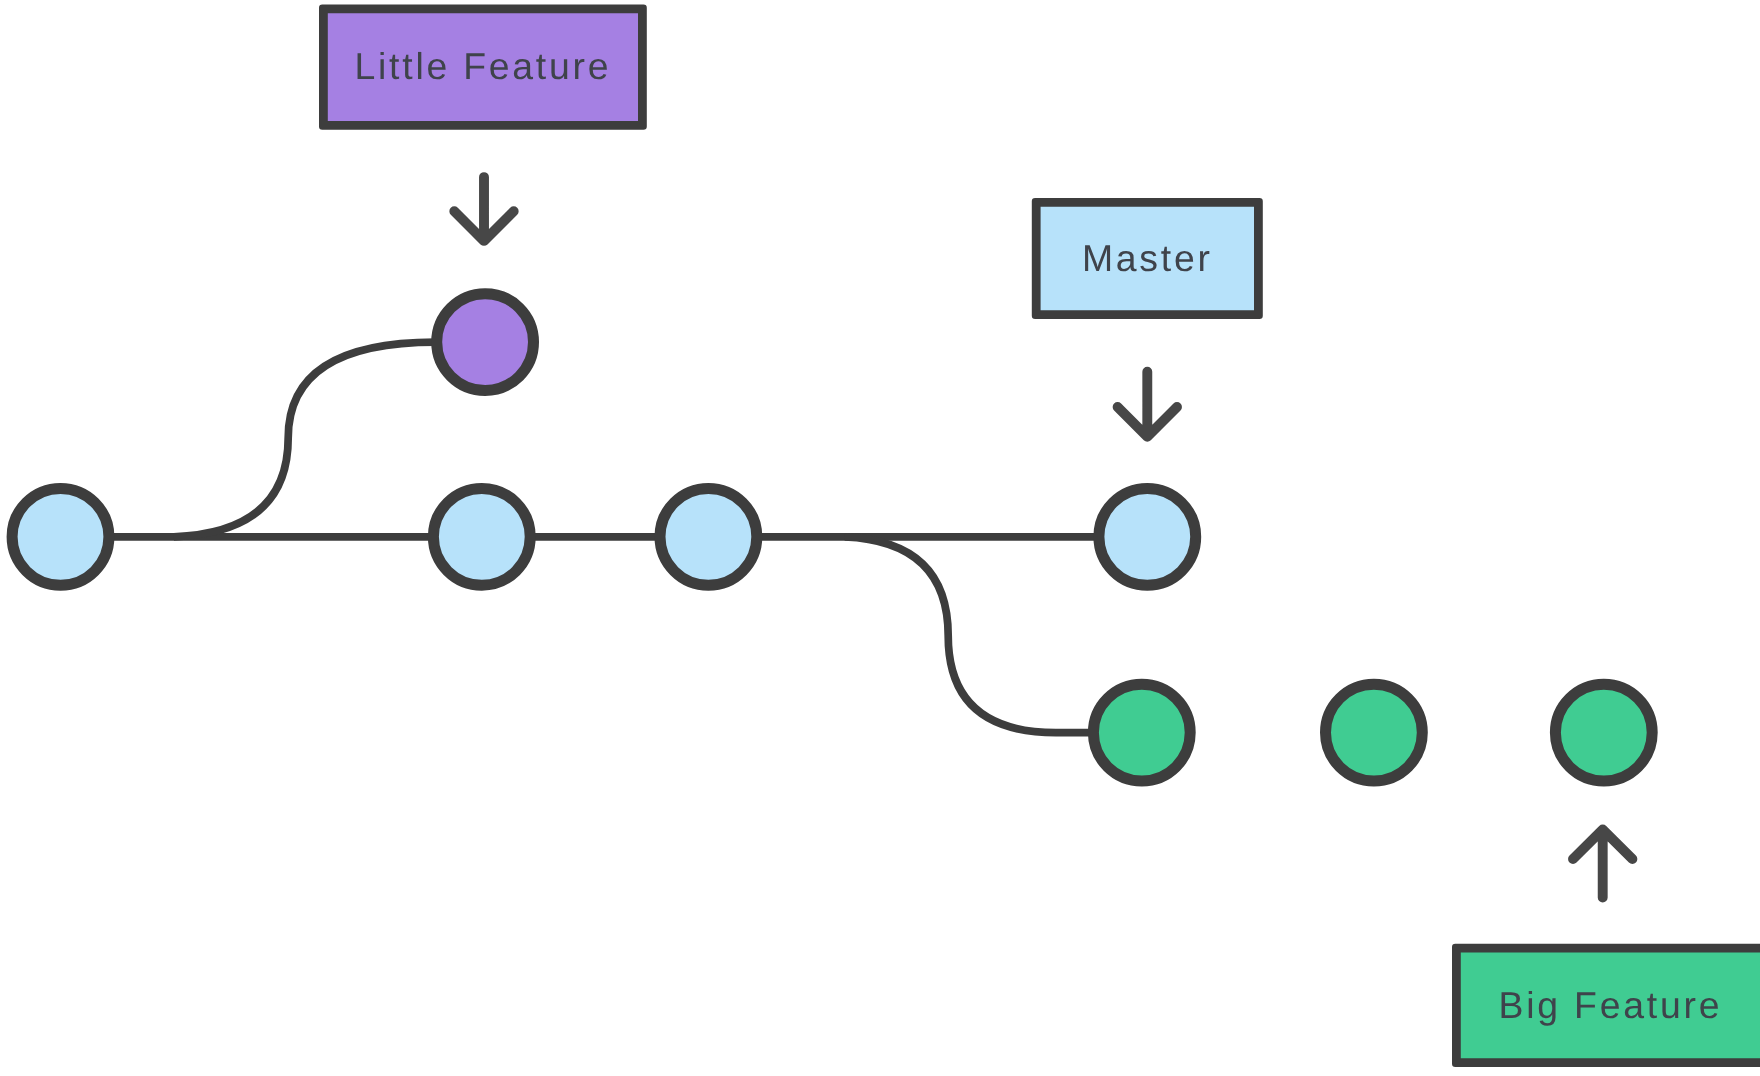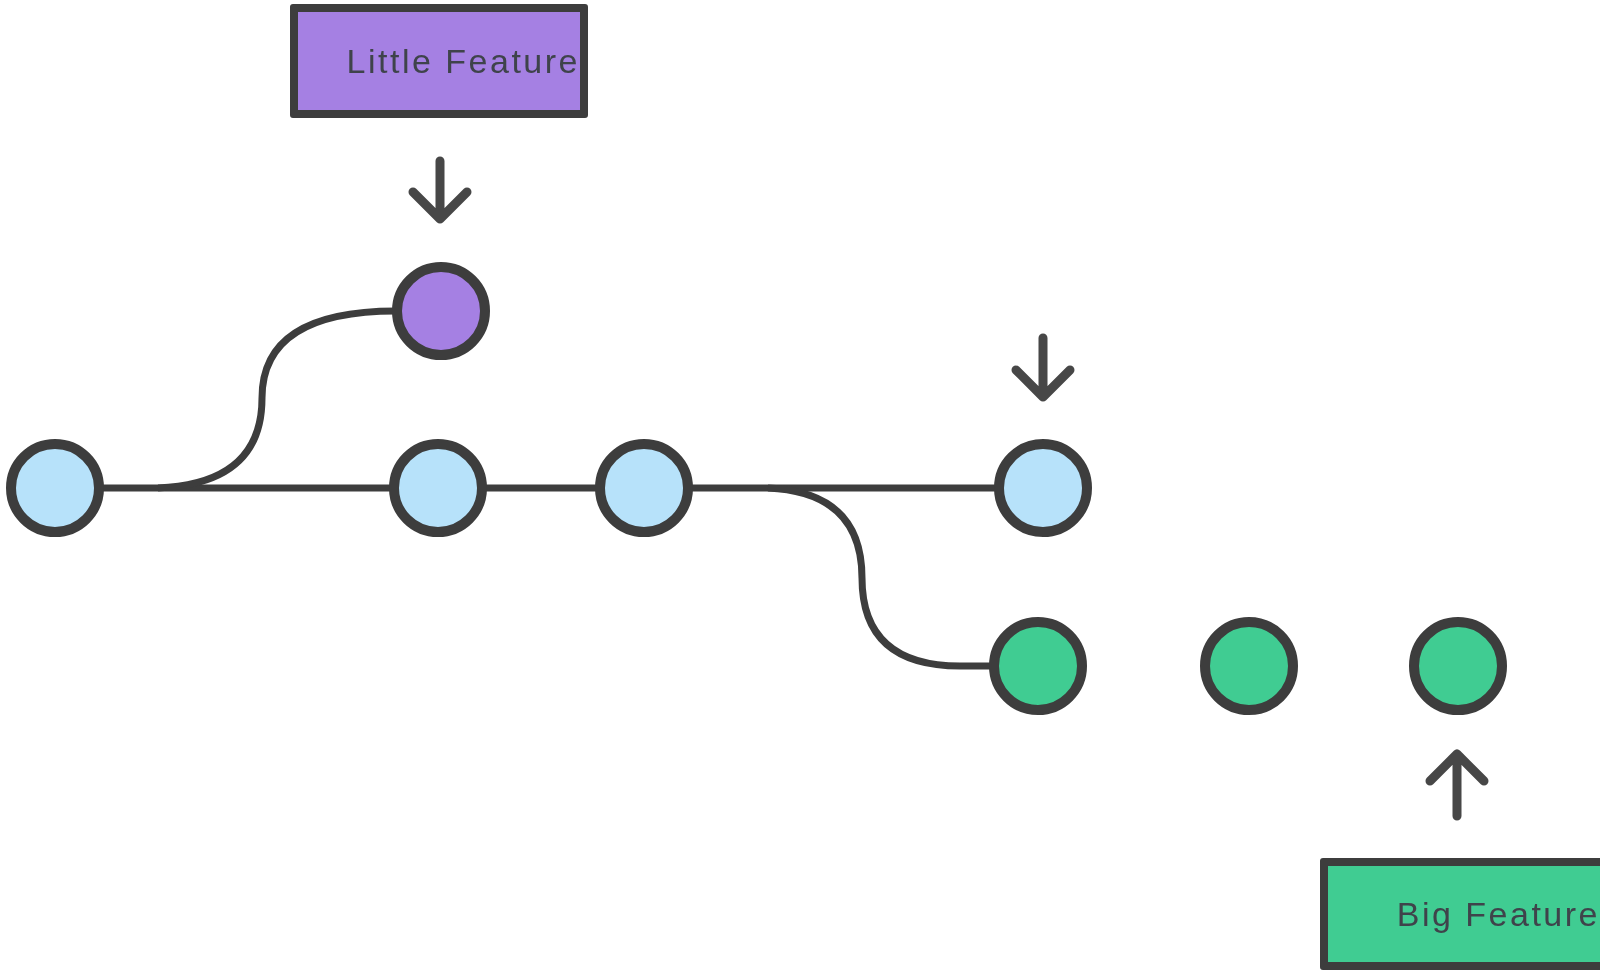--- a/index.html
+++ b/index.html
@@ -24,7 +24,7 @@
     position: absolute;
     display: flex;
     align-items: center;
-    justify-content: flex-end;
+    justify-content: center;
     box-sizing: border-box;
     border: 8px solid #3d3d3d;
     border-radius: 3px;

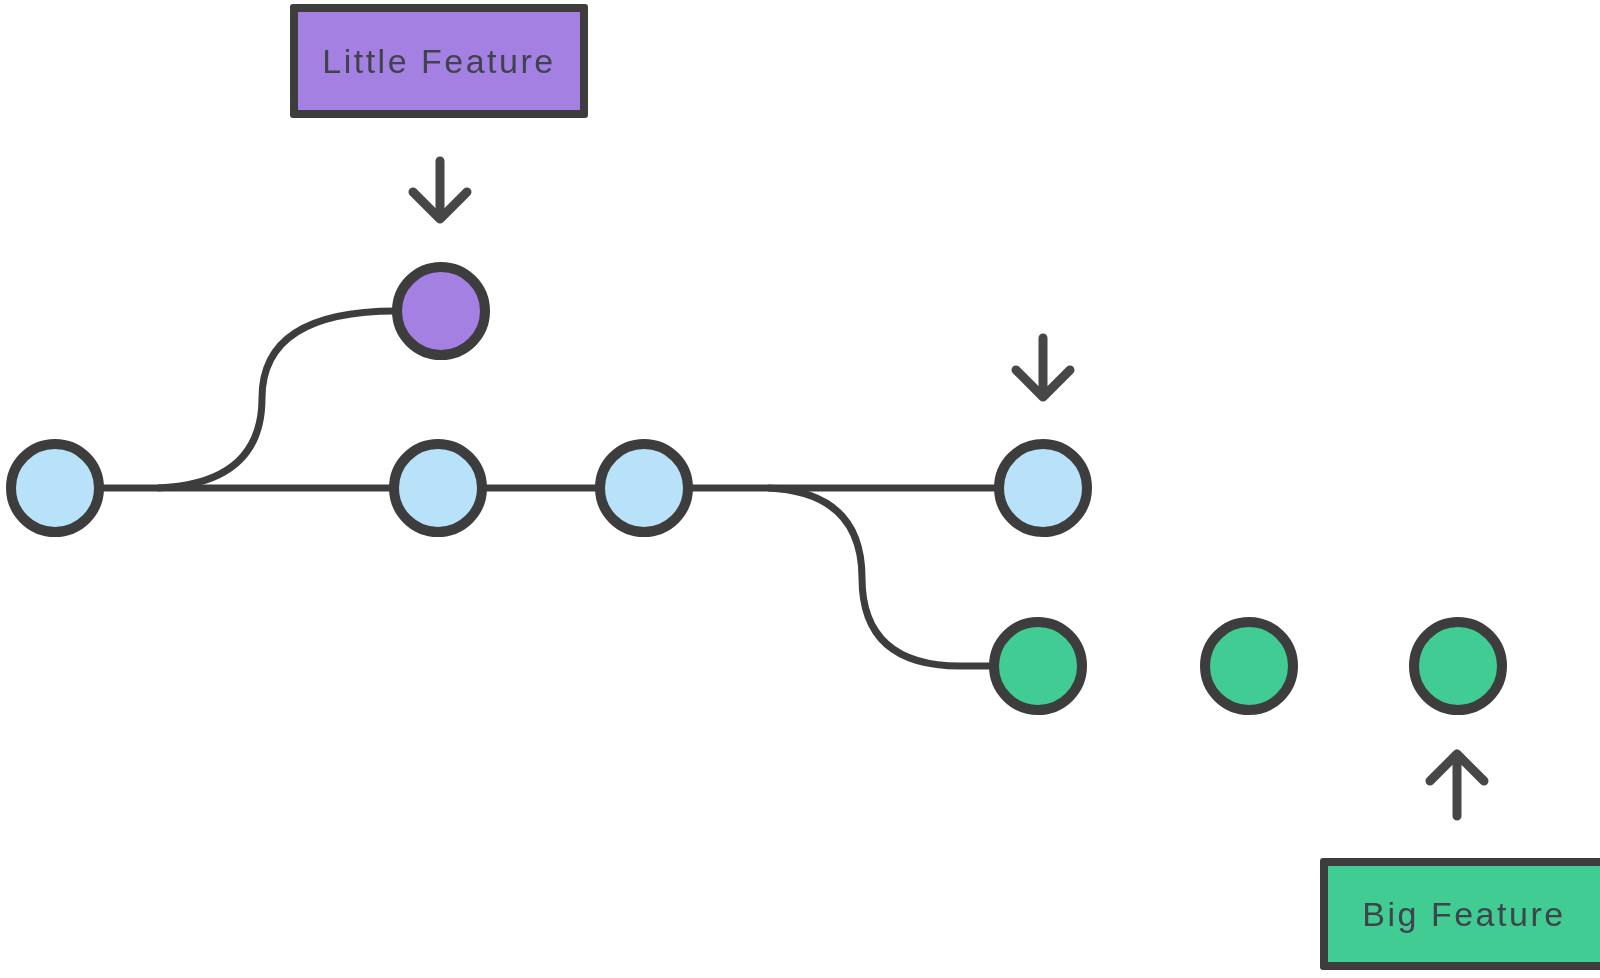--- a/index.html
+++ b/index.html
@@ -62,6 +62,9 @@
     <span>Little Feature</span>
   </div>
 
+  <div class="branch-label" id="label-1" style="left: 938px; top: 180px; width: 210px; height: 110px; background: rgb(183, 226, 250);">
+    <span>Master</span>
+  </div>
 
   <div class="branch-label" id="label-2" style="left: 1320px; top: 858px; width: 288px; height: 112px; background: rgb(64, 204, 146);">
     <span>Big Feature</span>

